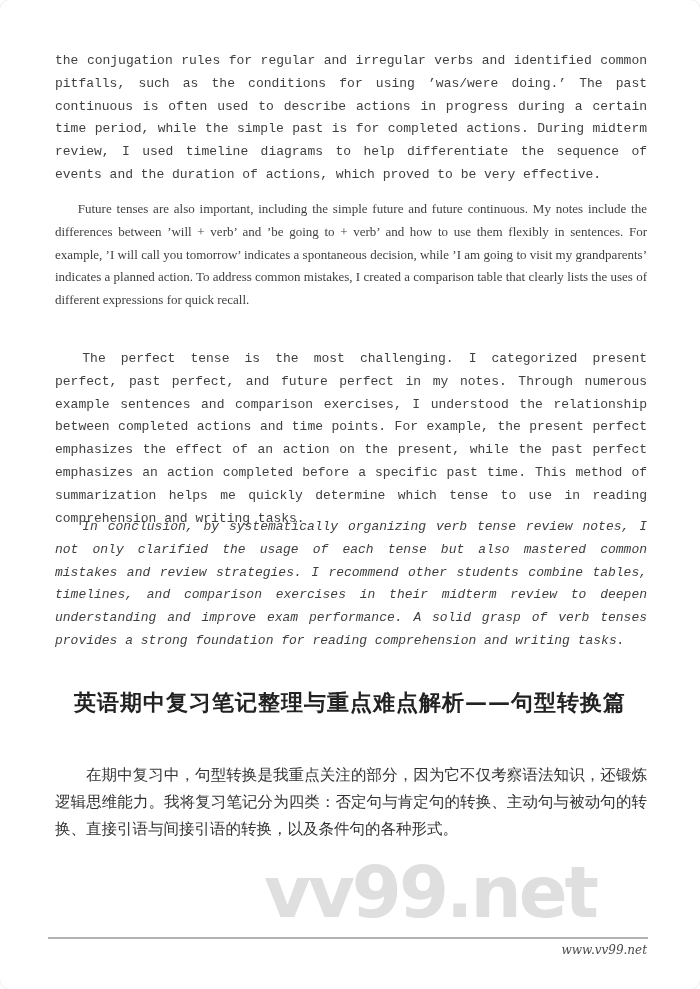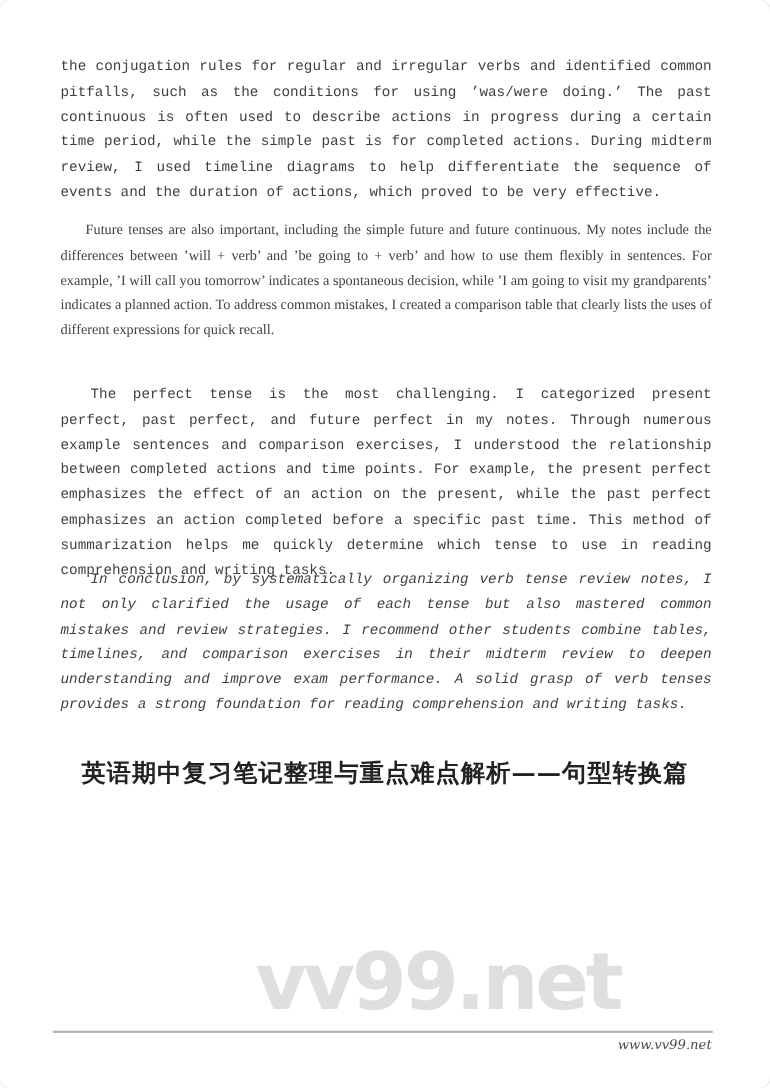--- a/index.html
+++ b/index.html
@@ -118,6 +118,7 @@
 
   <div class="watermark">vv99.net</div>
 
+  <p id="zh-p1" class="zh-p">在期中复习中，句型转换是我重点关注的部分，因为它不仅考察语法知识，还锻炼逻辑思维能力。我将复习笔记分为四类：否定句与肯定句的转换、主动句与被动句的转换、直接引语与间接引语的转换，以及条件句的各种形式。</p>
 
 
   <div class="footer-line"></div>

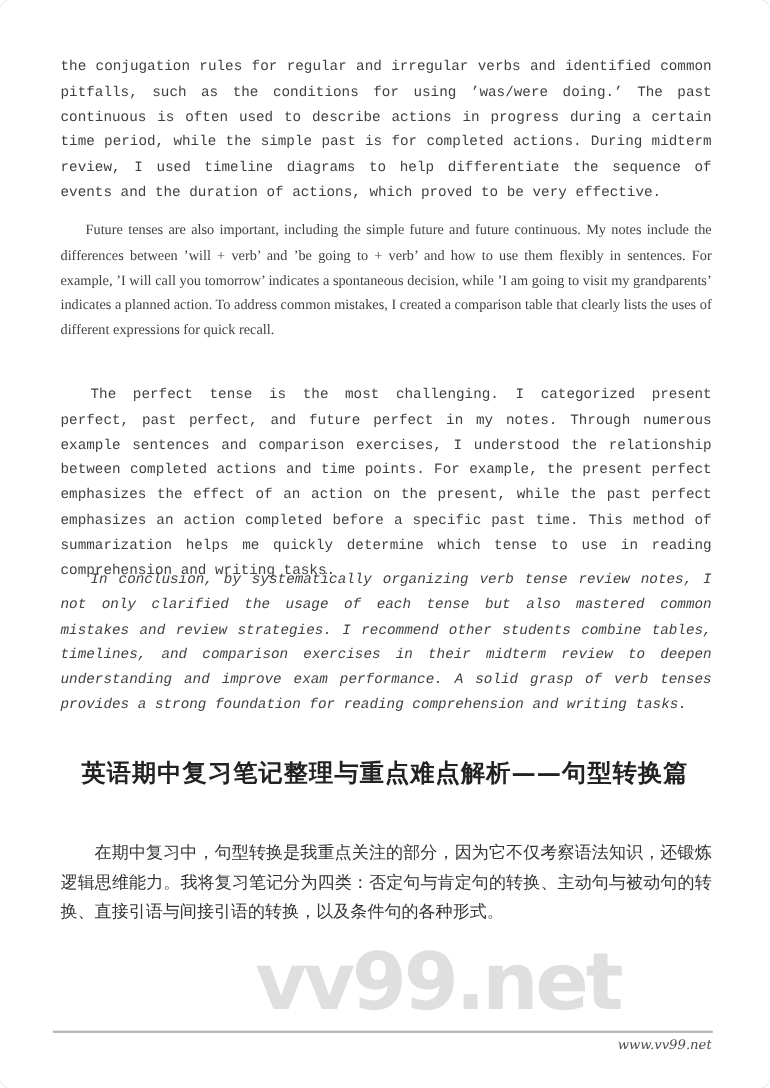--- a/index.html
+++ b/index.html
@@ -69,7 +69,7 @@
   .watermark {
     position: absolute;
     top: 850px;
-    left: 232px;
+    left: 264px;
     font-family: "DejaVu Sans", "Liberation Sans", sans-serif;
     font-size: 72px;
     font-weight: 800;

